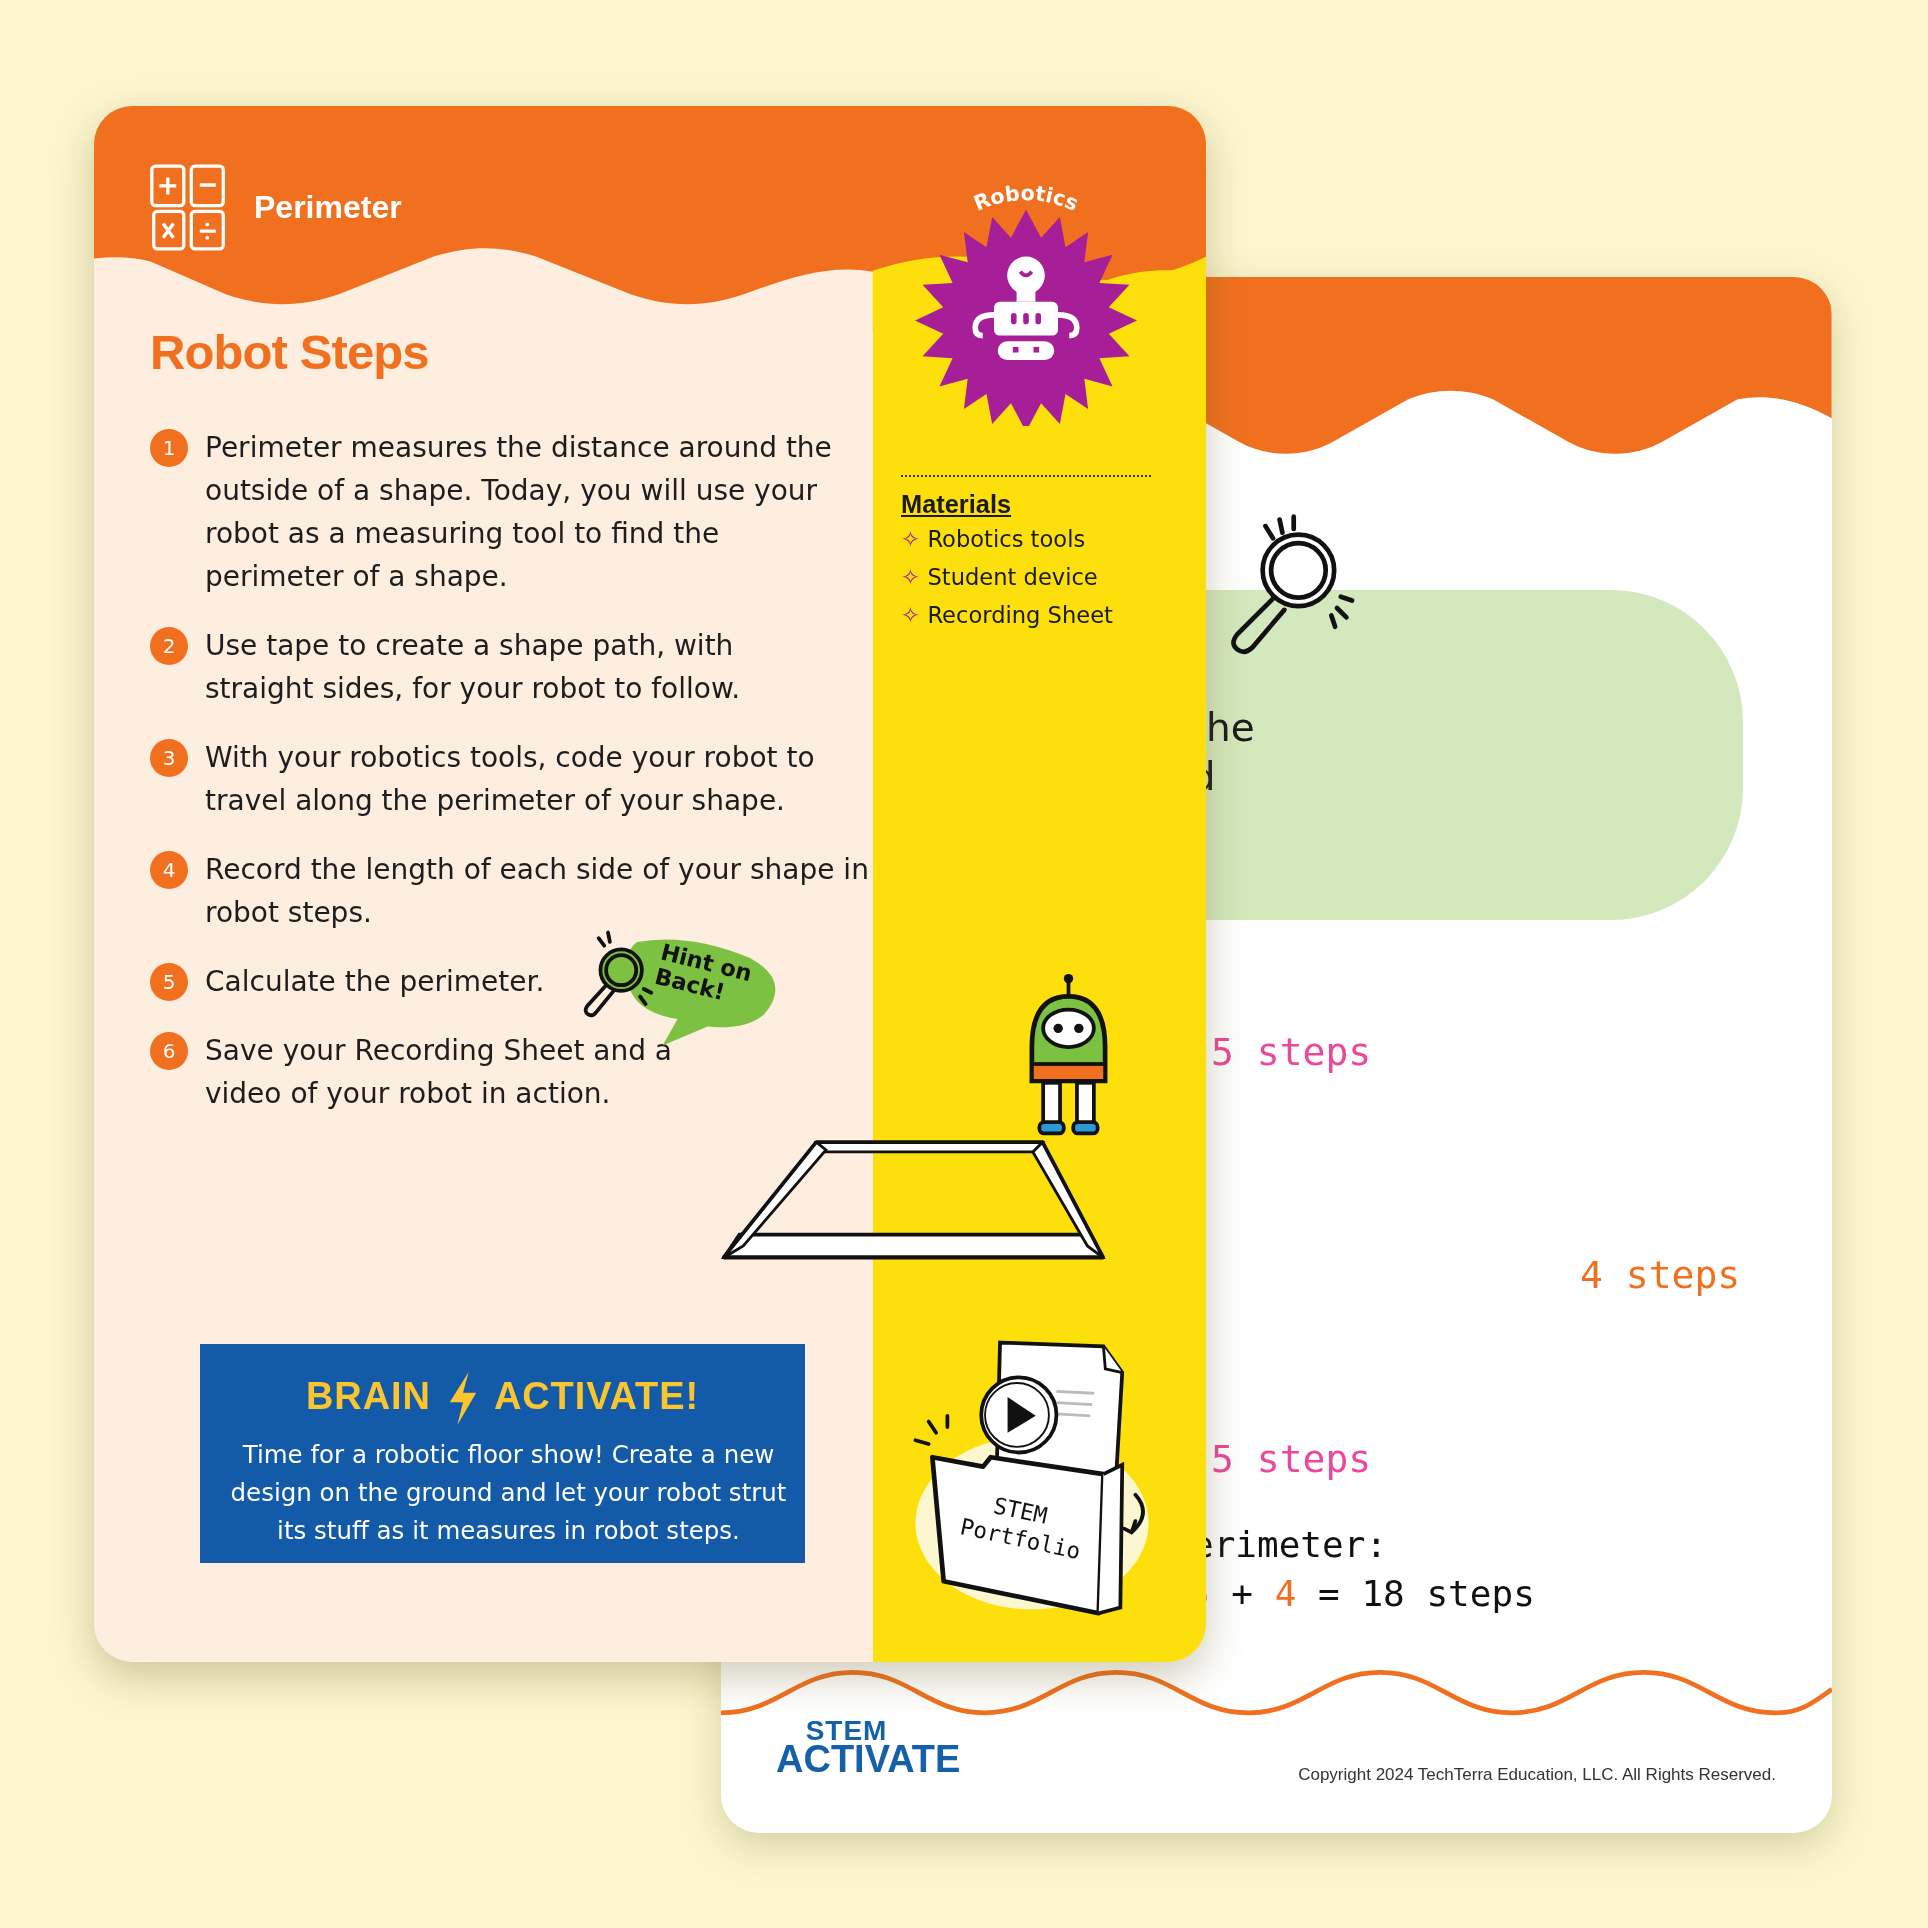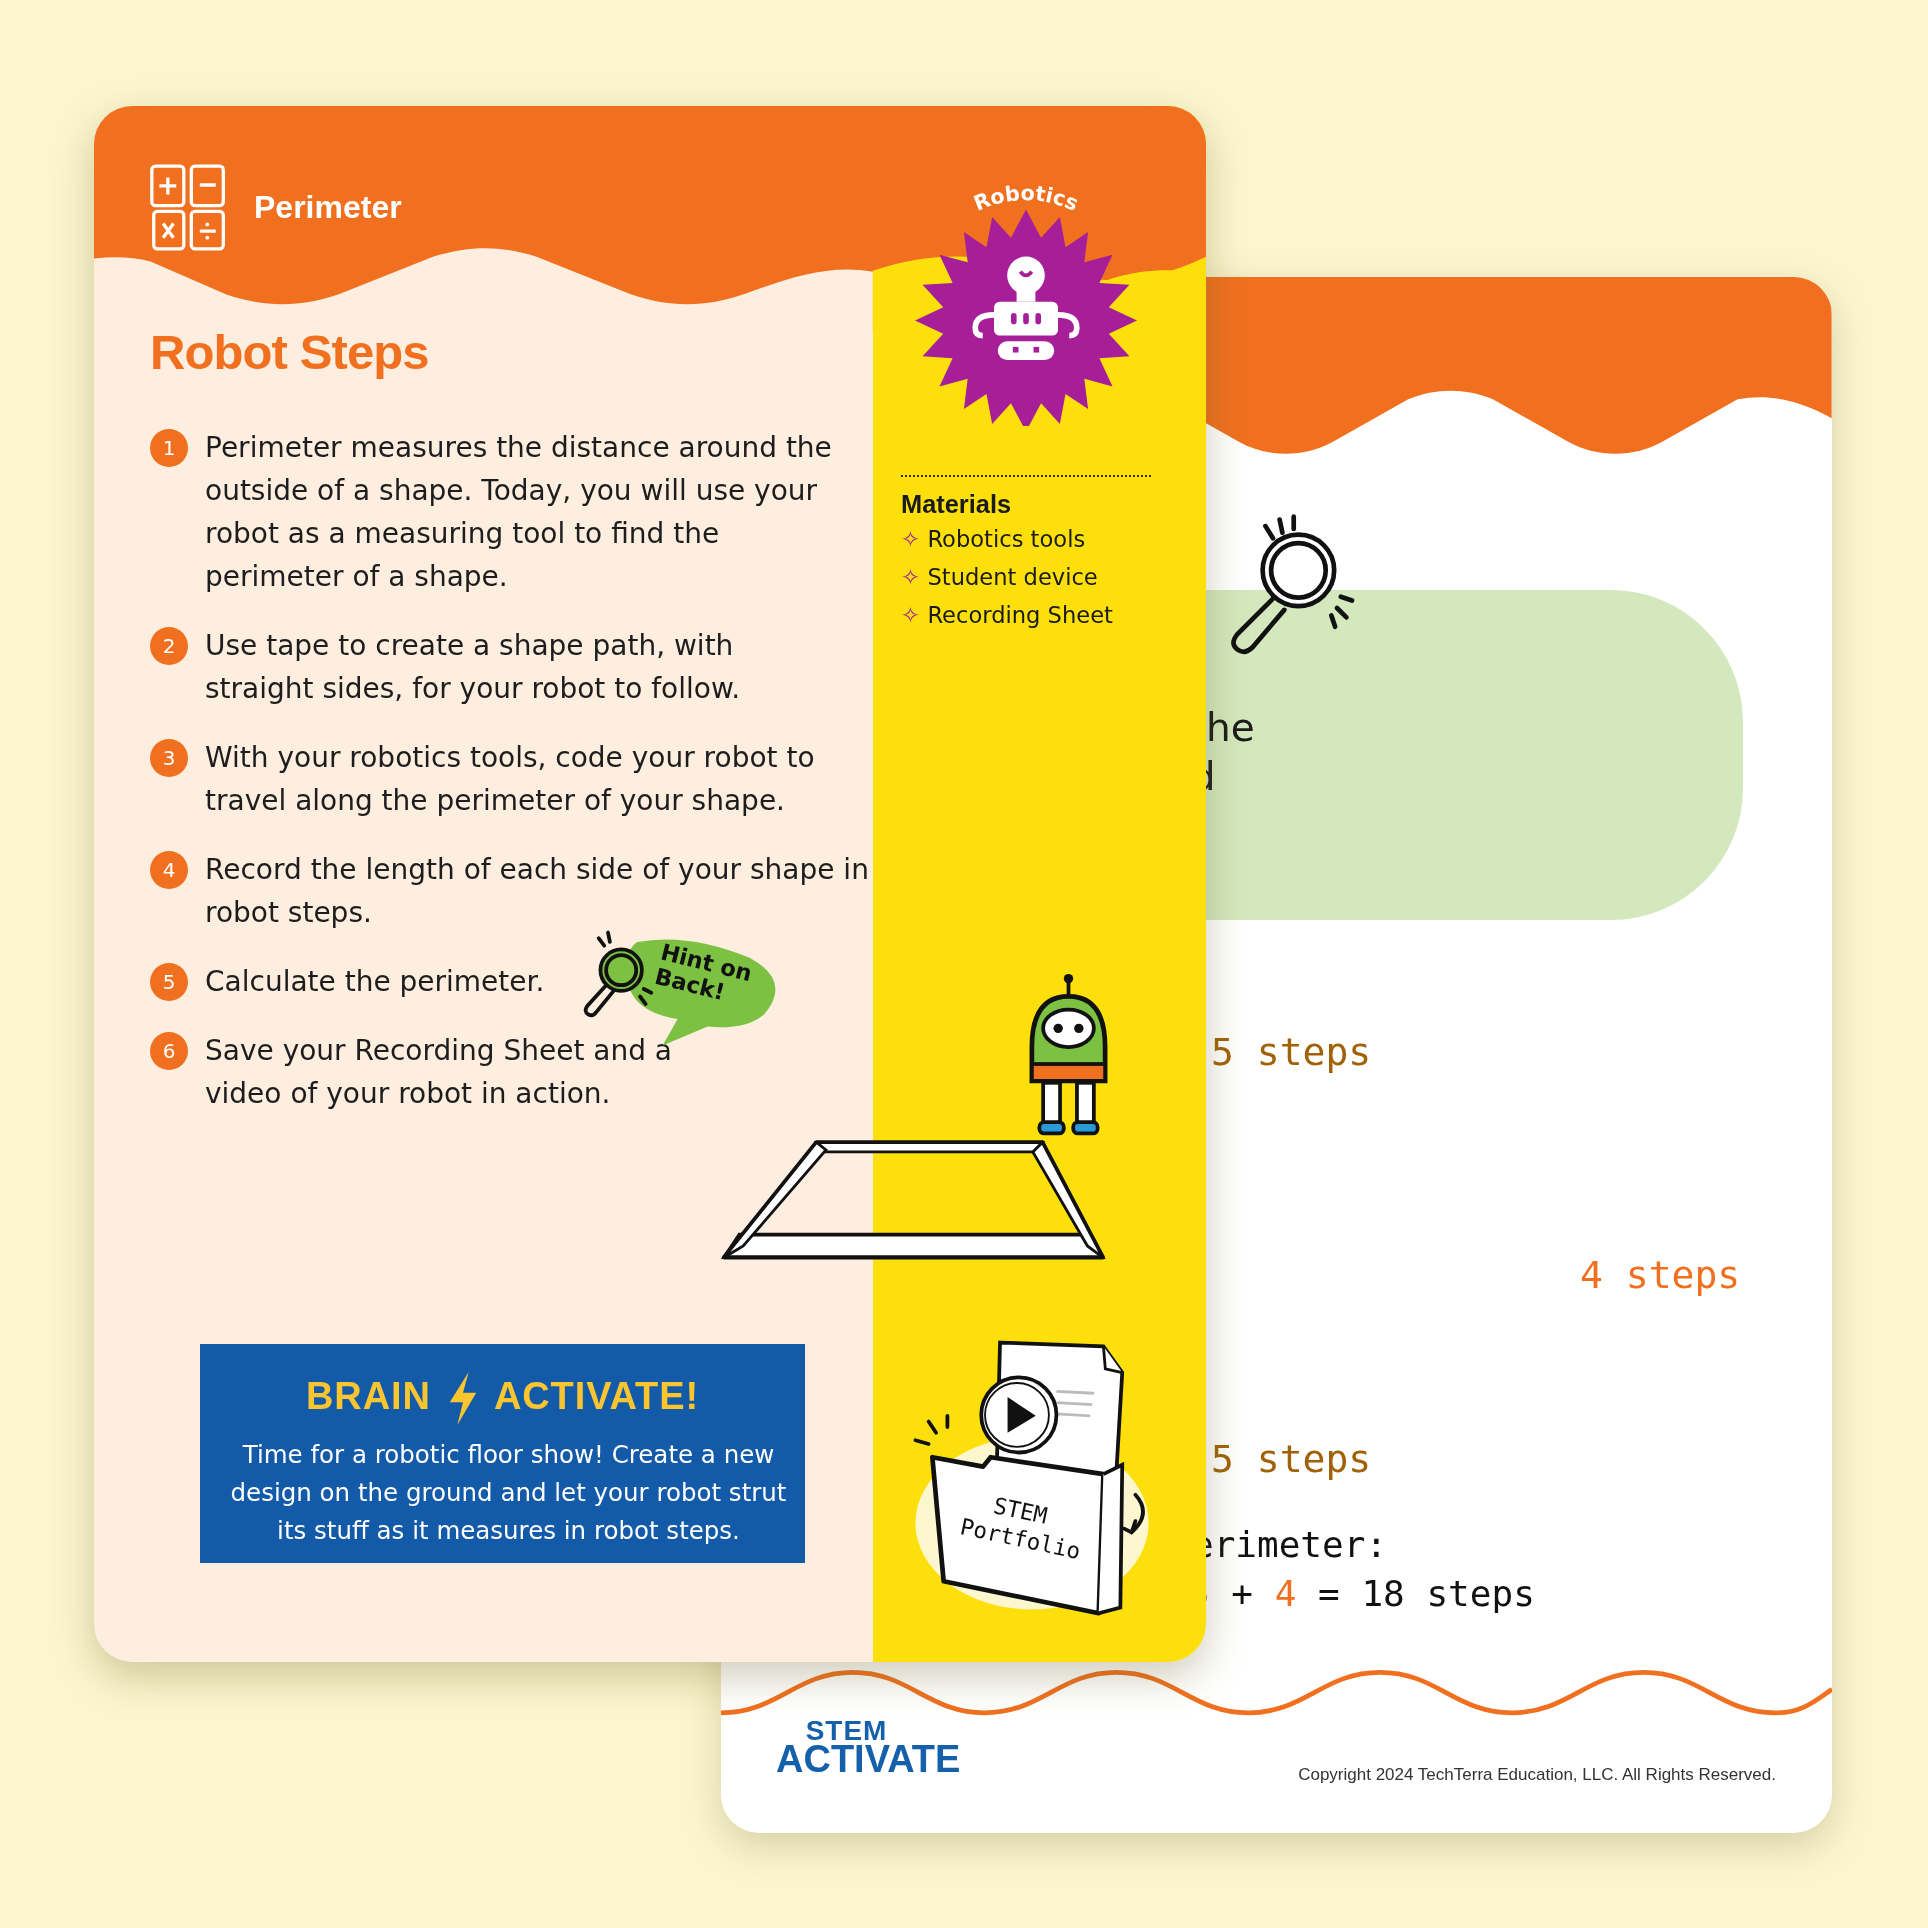--- a/index.html
+++ b/index.html
@@ -38,7 +38,7 @@
   .tape{position:absolute;left:621px;top:1008px;width:395px;height:151px;}
   .materials{position:absolute;left:807px;top:369px;width:254px;}
   .dots{border-top:2.8px dotted #3a2f00;width:250px;margin-bottom:11.3px;}
-  .mat-title{font-size:25.4px;font-weight:bold;color:#1a1a1a;line-height:32px;}
+  .mat-title{font-size:25.4px;font-weight:bold;color:#1a1a1a;line-height:32px;text-decoration:underline;}
   .mat-item{font-size:22.6px;color:#1a1a1a;line-height:38px;font-family:"DejaVu Sans",sans-serif;}
   .mat-item .star{color:#a61f99;margin-right:7.5px;}
   .robot-front{position:absolute;left:932px;top:866px;width:85px;height:169px;}

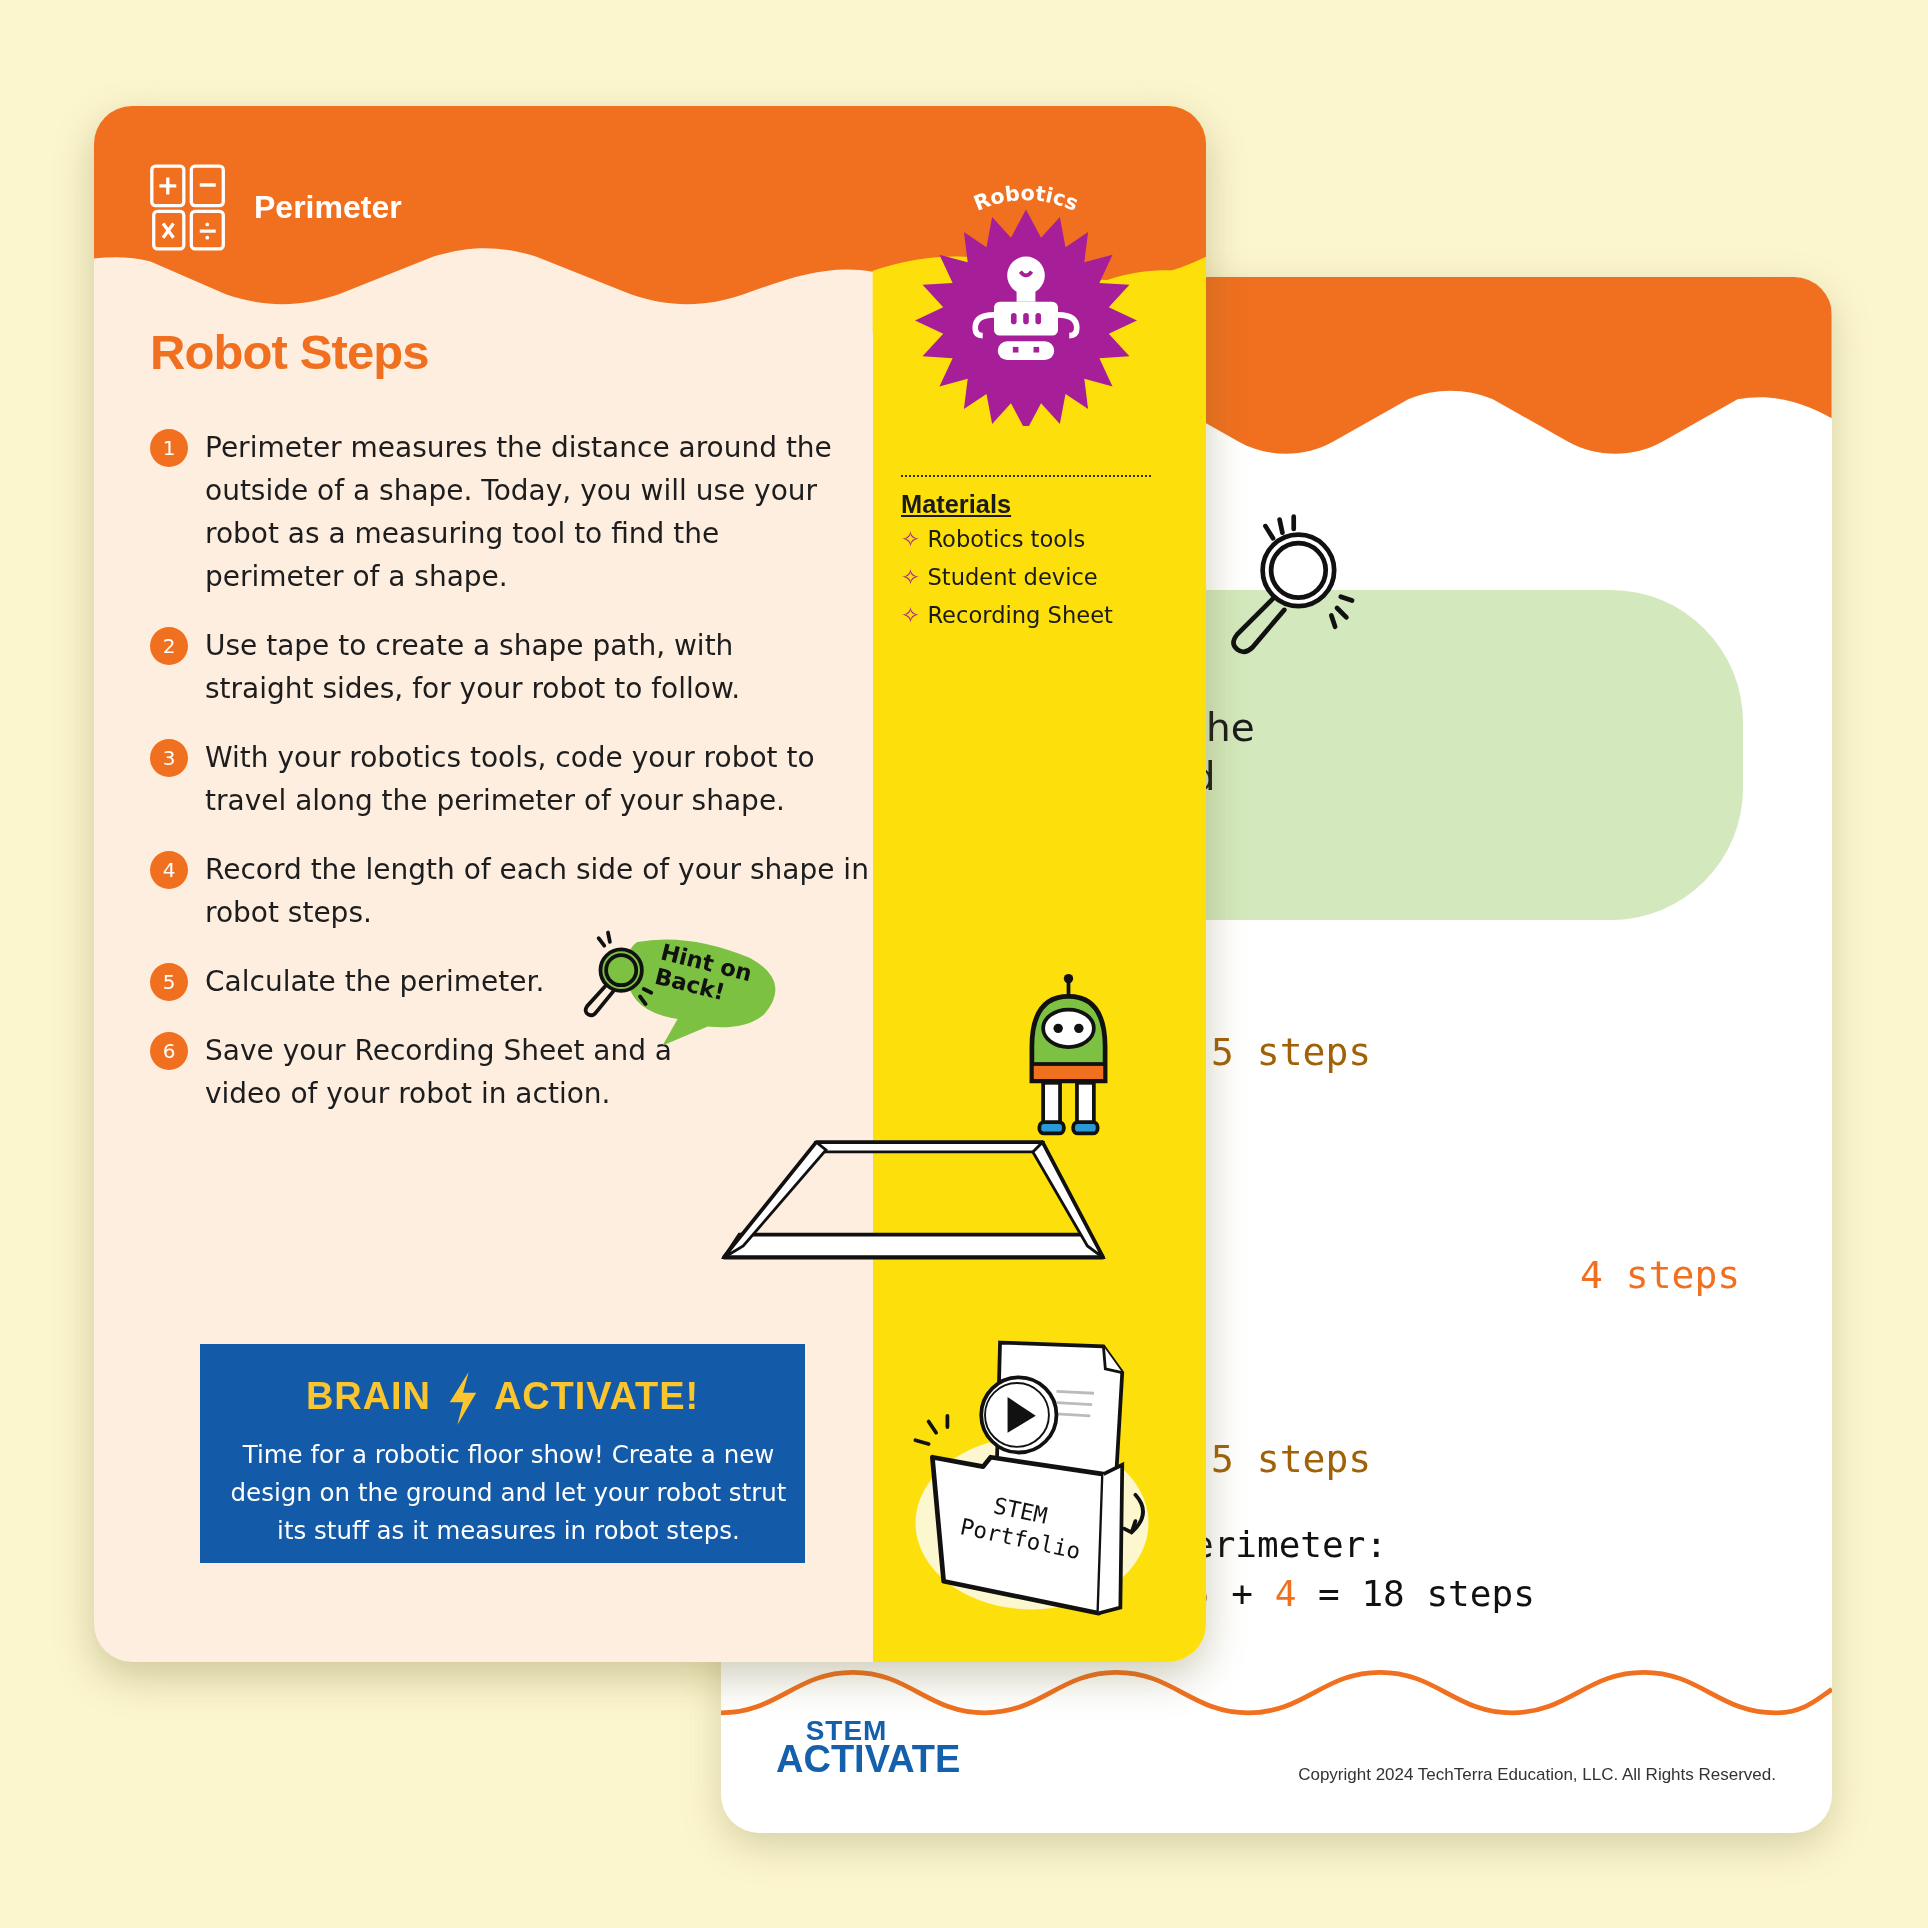--- a/index.html
+++ b/index.html
@@ -11,7 +11,7 @@
   .back-hint-text{position:absolute;left:9.4px;top:113px;width:998px;font-size:39px;line-height:49px;color:#1b1b1b;white-space:pre;font-family:"DejaVu Sans",sans-serif;}
   .back-magnifier{position:absolute;left:488px;top:235px;width:160px;height:160px;}
   .step-label{position:absolute;font-family:"DejaVu Sans Mono","Liberation Mono",monospace;font-size:38px;}
-  .blue{color:#a16207;}
+  .blue{color:#ec4899;}
   .orange{color:#f0701f;}
   .back-diagram{position:absolute;left:0;top:734px;width:847px;height:772px;}
   .perim-label{position:absolute;left:471px;top:1247px;font-family:"DejaVu Sans Mono",monospace;font-size:36px;color:#111;}

